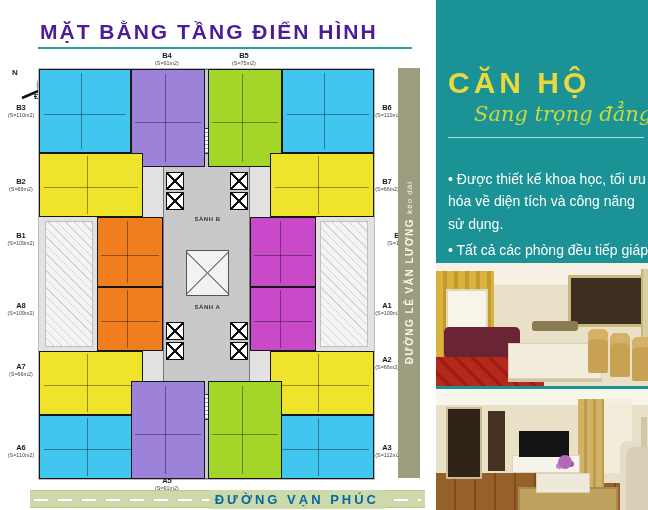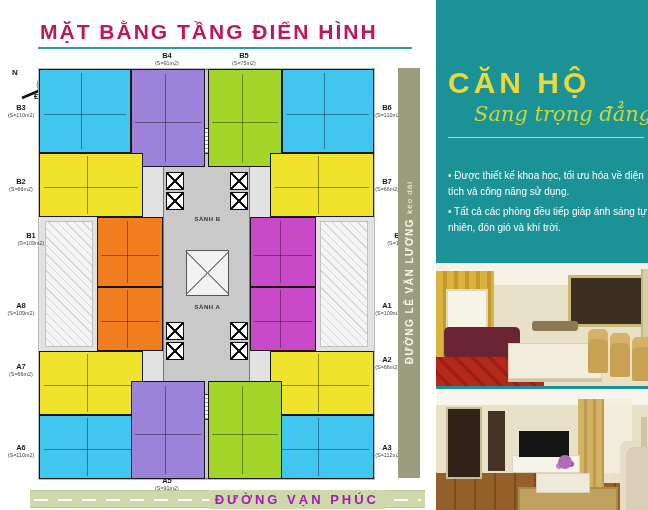--- a/index.html
+++ b/index.html
@@ -8,7 +8,7 @@
 
   
   .main-title{position:absolute;left:40px;top:20px;font-size:21px;font-weight:bold;
-    color:#be185d;letter-spacing:2px;white-space:nowrap;}
+    color:#4c1d95;letter-spacing:2px;white-space:nowrap;}
   .title-rule{position:absolute;left:38px;top:47px;width:374px;height:2px;background:#2e9c9c;}
 
   

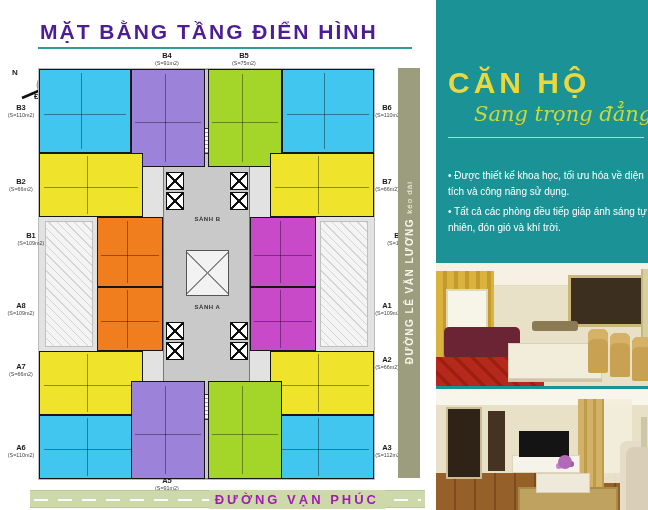--- a/index.html
+++ b/index.html
@@ -67,7 +67,7 @@
   .sb-divider{position:absolute;left:12px;top:137px;width:196px;height:1px;background:rgba(255,255,255,.65);}
   .sb-section{position:absolute;left:12px;top:145px;font-size:14.5px;font-weight:bold;color:#fff;
     border-bottom:1.5px solid #fff;padding-bottom:2px;}
-  .sb-bullets{position:absolute;left:12px;top:168px;width:200px;font-size:10px;color:#fff;line-height:1.6;}
+  .sb-bullets{position:absolute;left:12px;top:168px;width:200px;font-size:14px;color:#fff;line-height:1.6;}
   .sb-bullets p{margin:0 0 4px 0;}
 
   

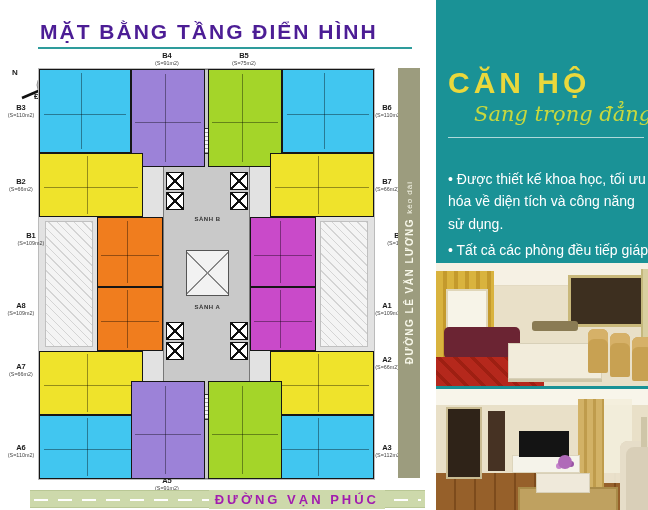--- a/index.html
+++ b/index.html
@@ -180,7 +180,7 @@
     <span class="uid">B2</span>
     <span class="uarea">(S=66m2)</span>
   </div>
-  <div class="ulabel" style="left:16px;top:232px;width:30px">
+  <div class="ulabel" style="left:6px;top:232px;width:30px">
     <span class="uid">B1</span>
     <span class="uarea">(S=109m2)</span>
   </div>

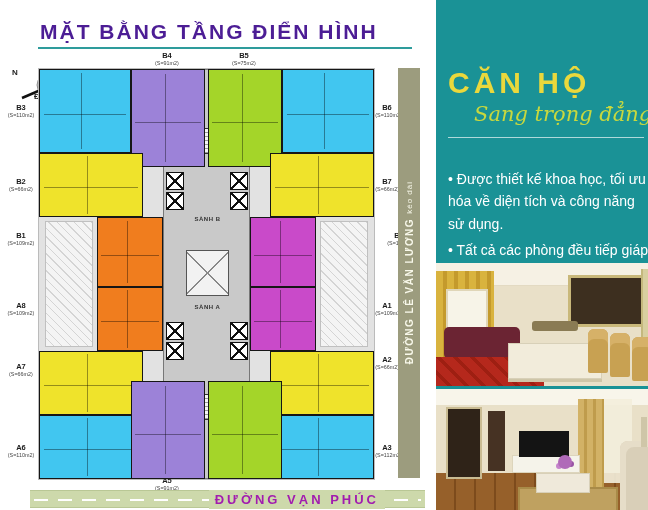--- a/index.html
+++ b/index.html
@@ -50,7 +50,7 @@
     justify-content:flex-end;padding-right:40px;box-sizing:border-box;}
   .street-bottom .dash{position:absolute;left:4px;right:4px;top:8px;height:2px;
     background:repeating-linear-gradient(90deg,#fff 0 14px,transparent 14px 24px);}
-  .street-bottom .sb-text{position:relative;font-size:13px;font-weight:bold;color:#a21caf;
+  .street-bottom .sb-text{position:relative;font-size:13px;font-weight:bold;color:#0369a1;
     letter-spacing:3px;background:#cdd9ab;padding:2px 6px;}
   .street-right{position:absolute;left:398px;top:68px;width:22px;height:410px;background:#9c9c7e;
     display:flex;align-items:center;justify-content:center;}

